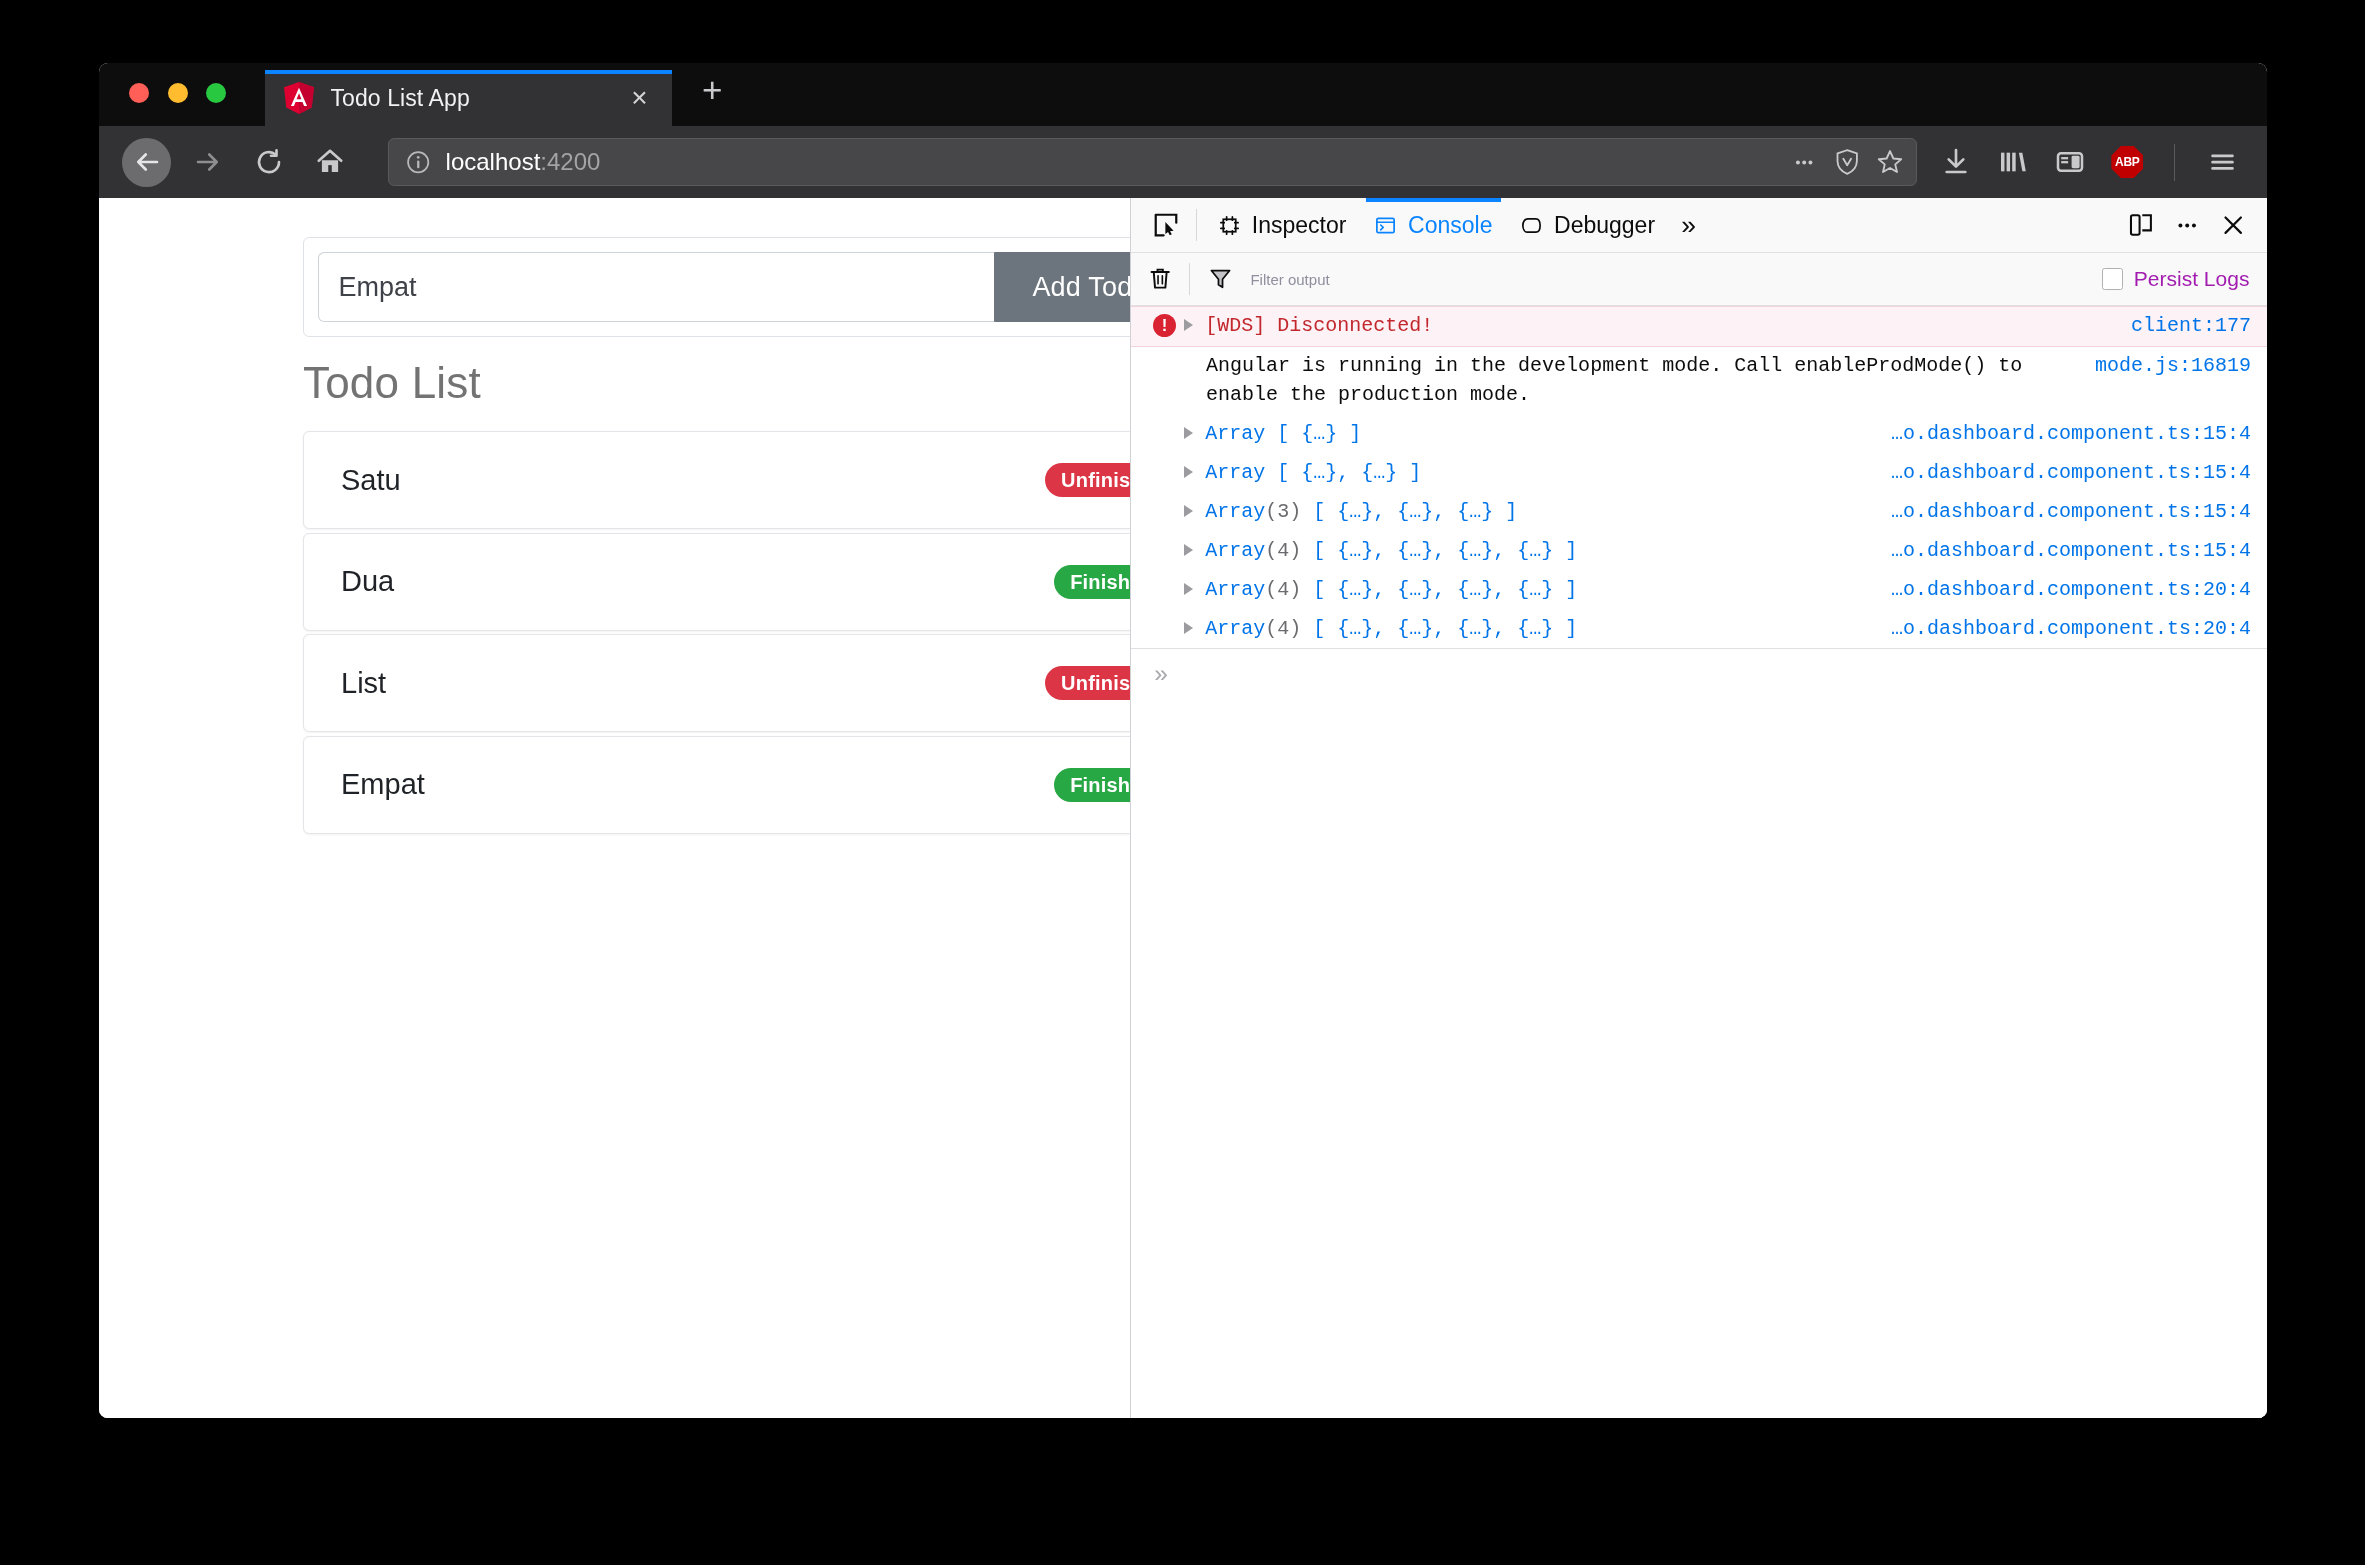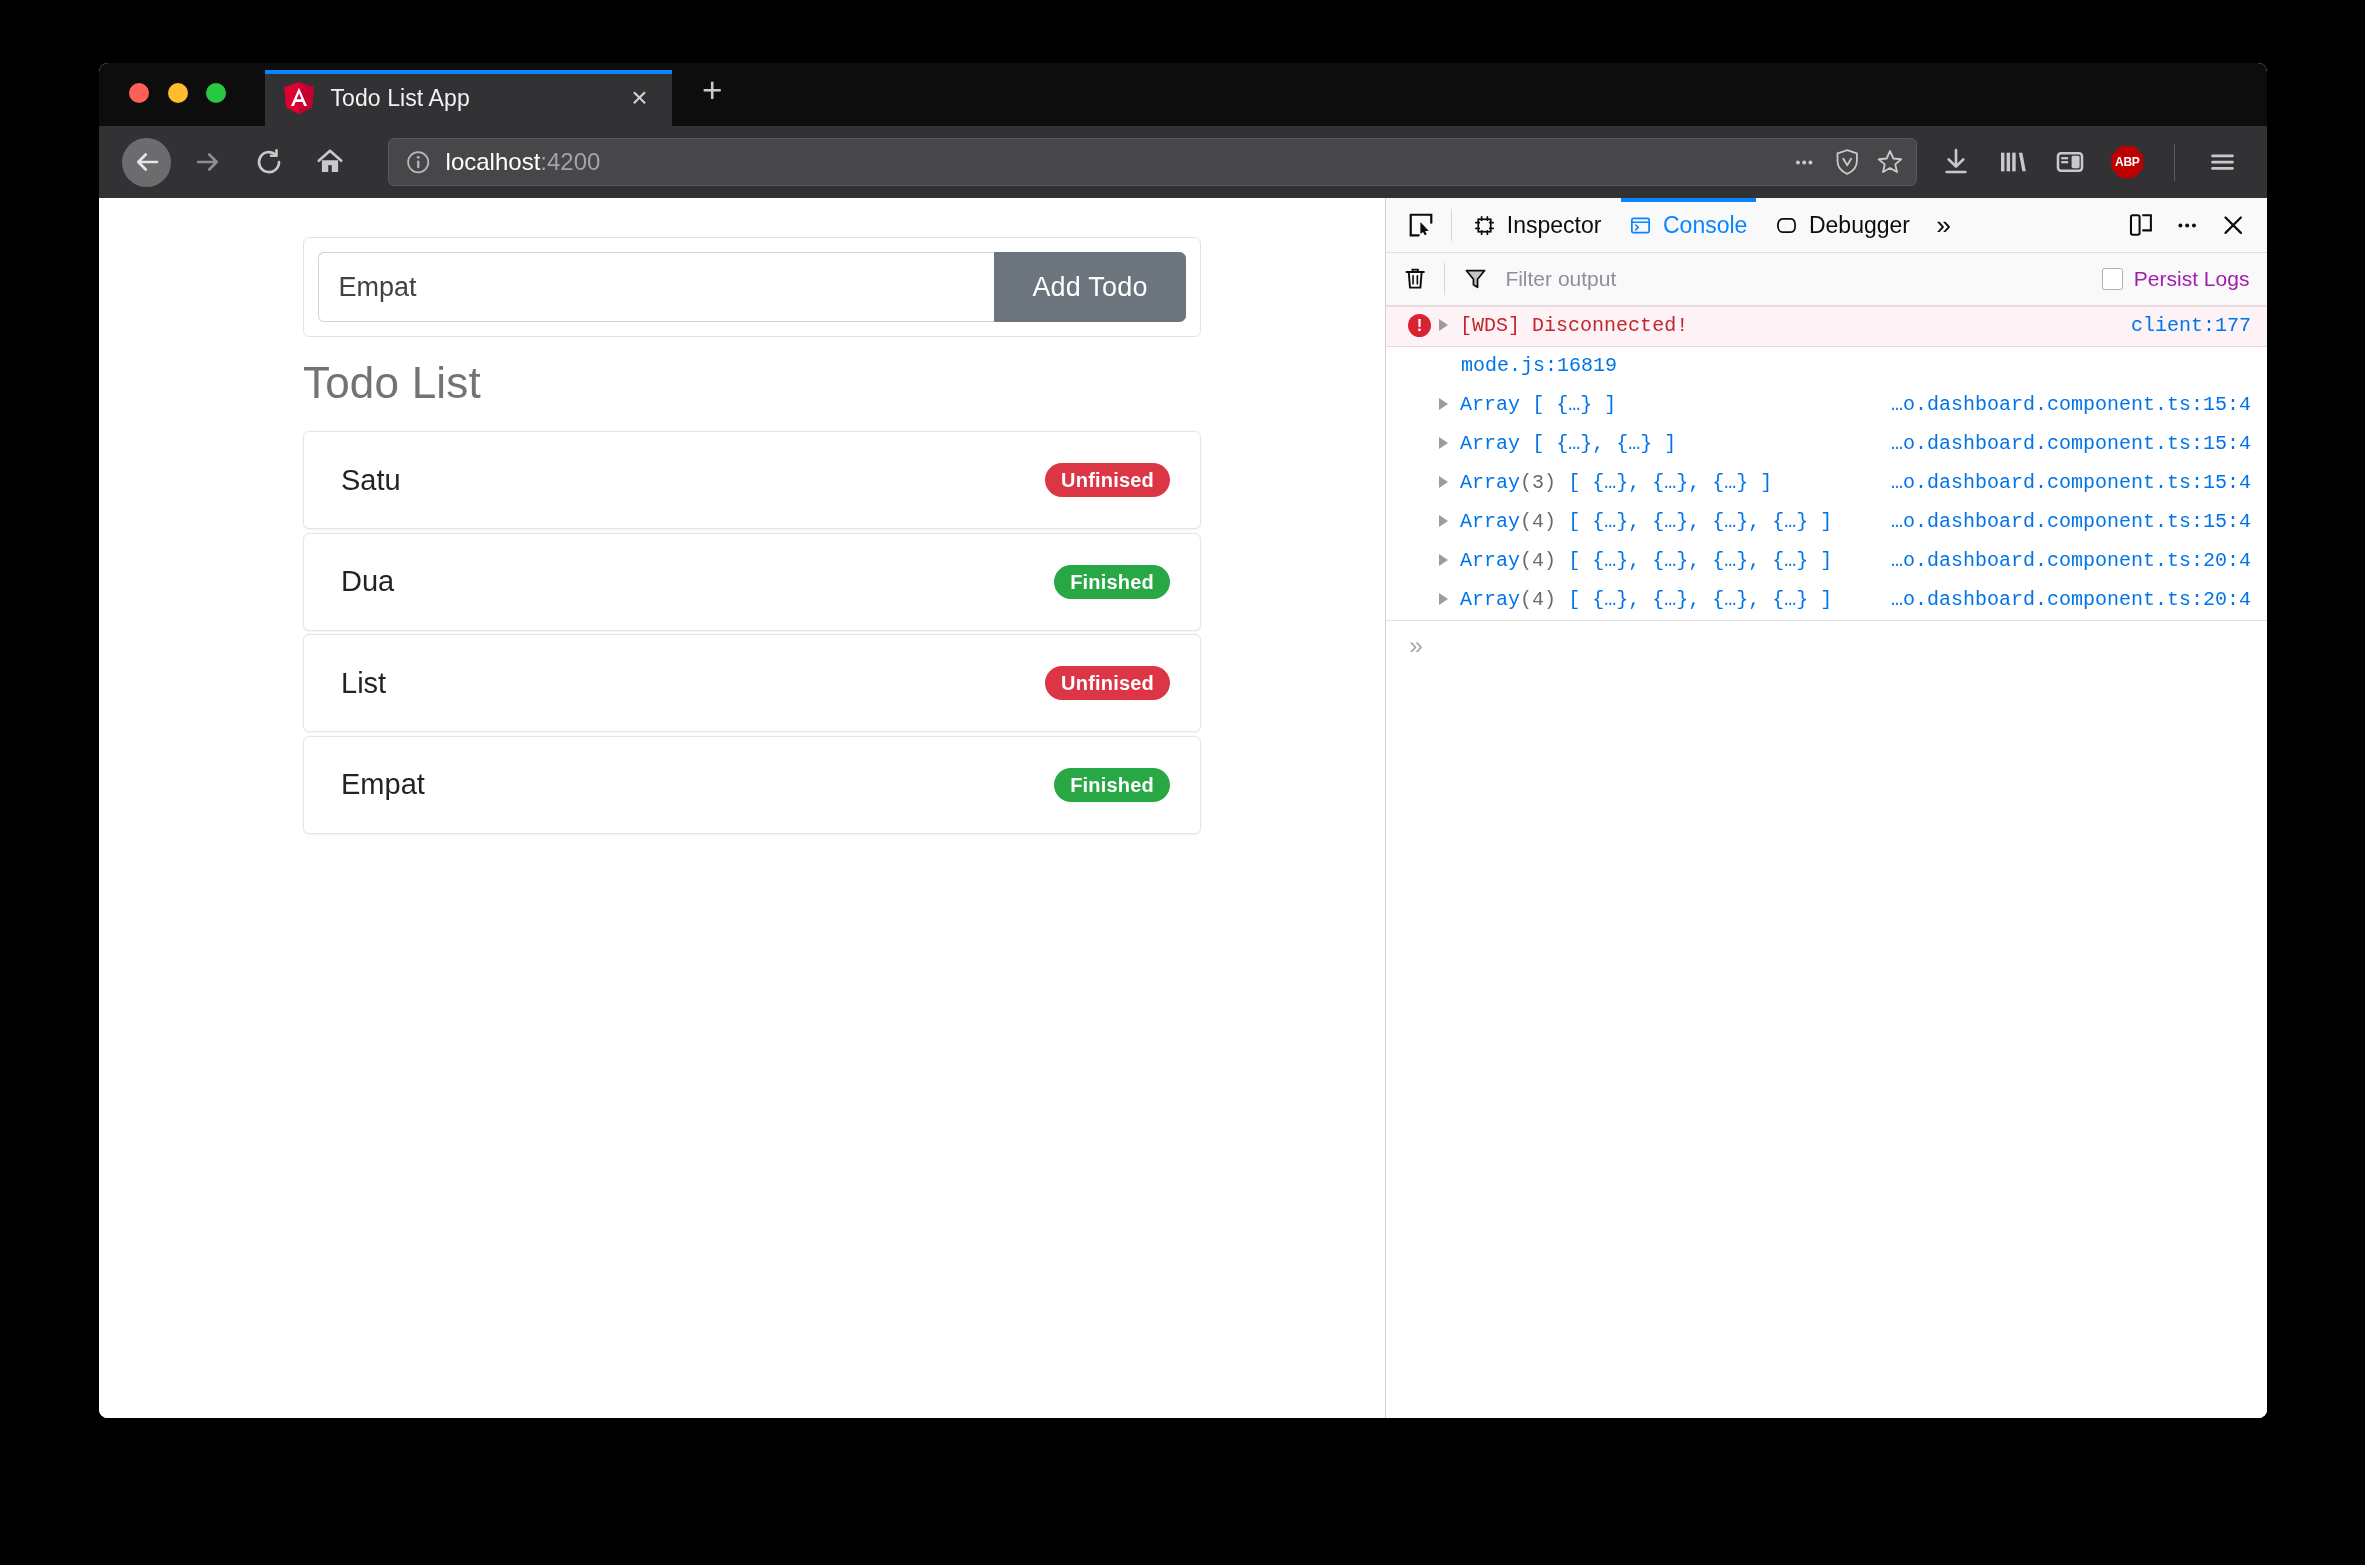--- a/index.html
+++ b/index.html
@@ -124,7 +124,7 @@
   }
   .filter-input{
     flex:1 1 auto;margin-left:12.3px;border:none;background:transparent;outline:none;
-    font-size:21px;color:#0c0c0d;font-family:"Liberation Sans",sans-serif;
+    font-size:15px;color:#0c0c0d;font-family:"Liberation Sans",sans-serif;
   }
   .filter-input::placeholder{color:#8f8f9d;}
   .persist{display:flex;align-items:center;gap:10.6px;font-size:21px;color:#a21caf;white-space:nowrap;}

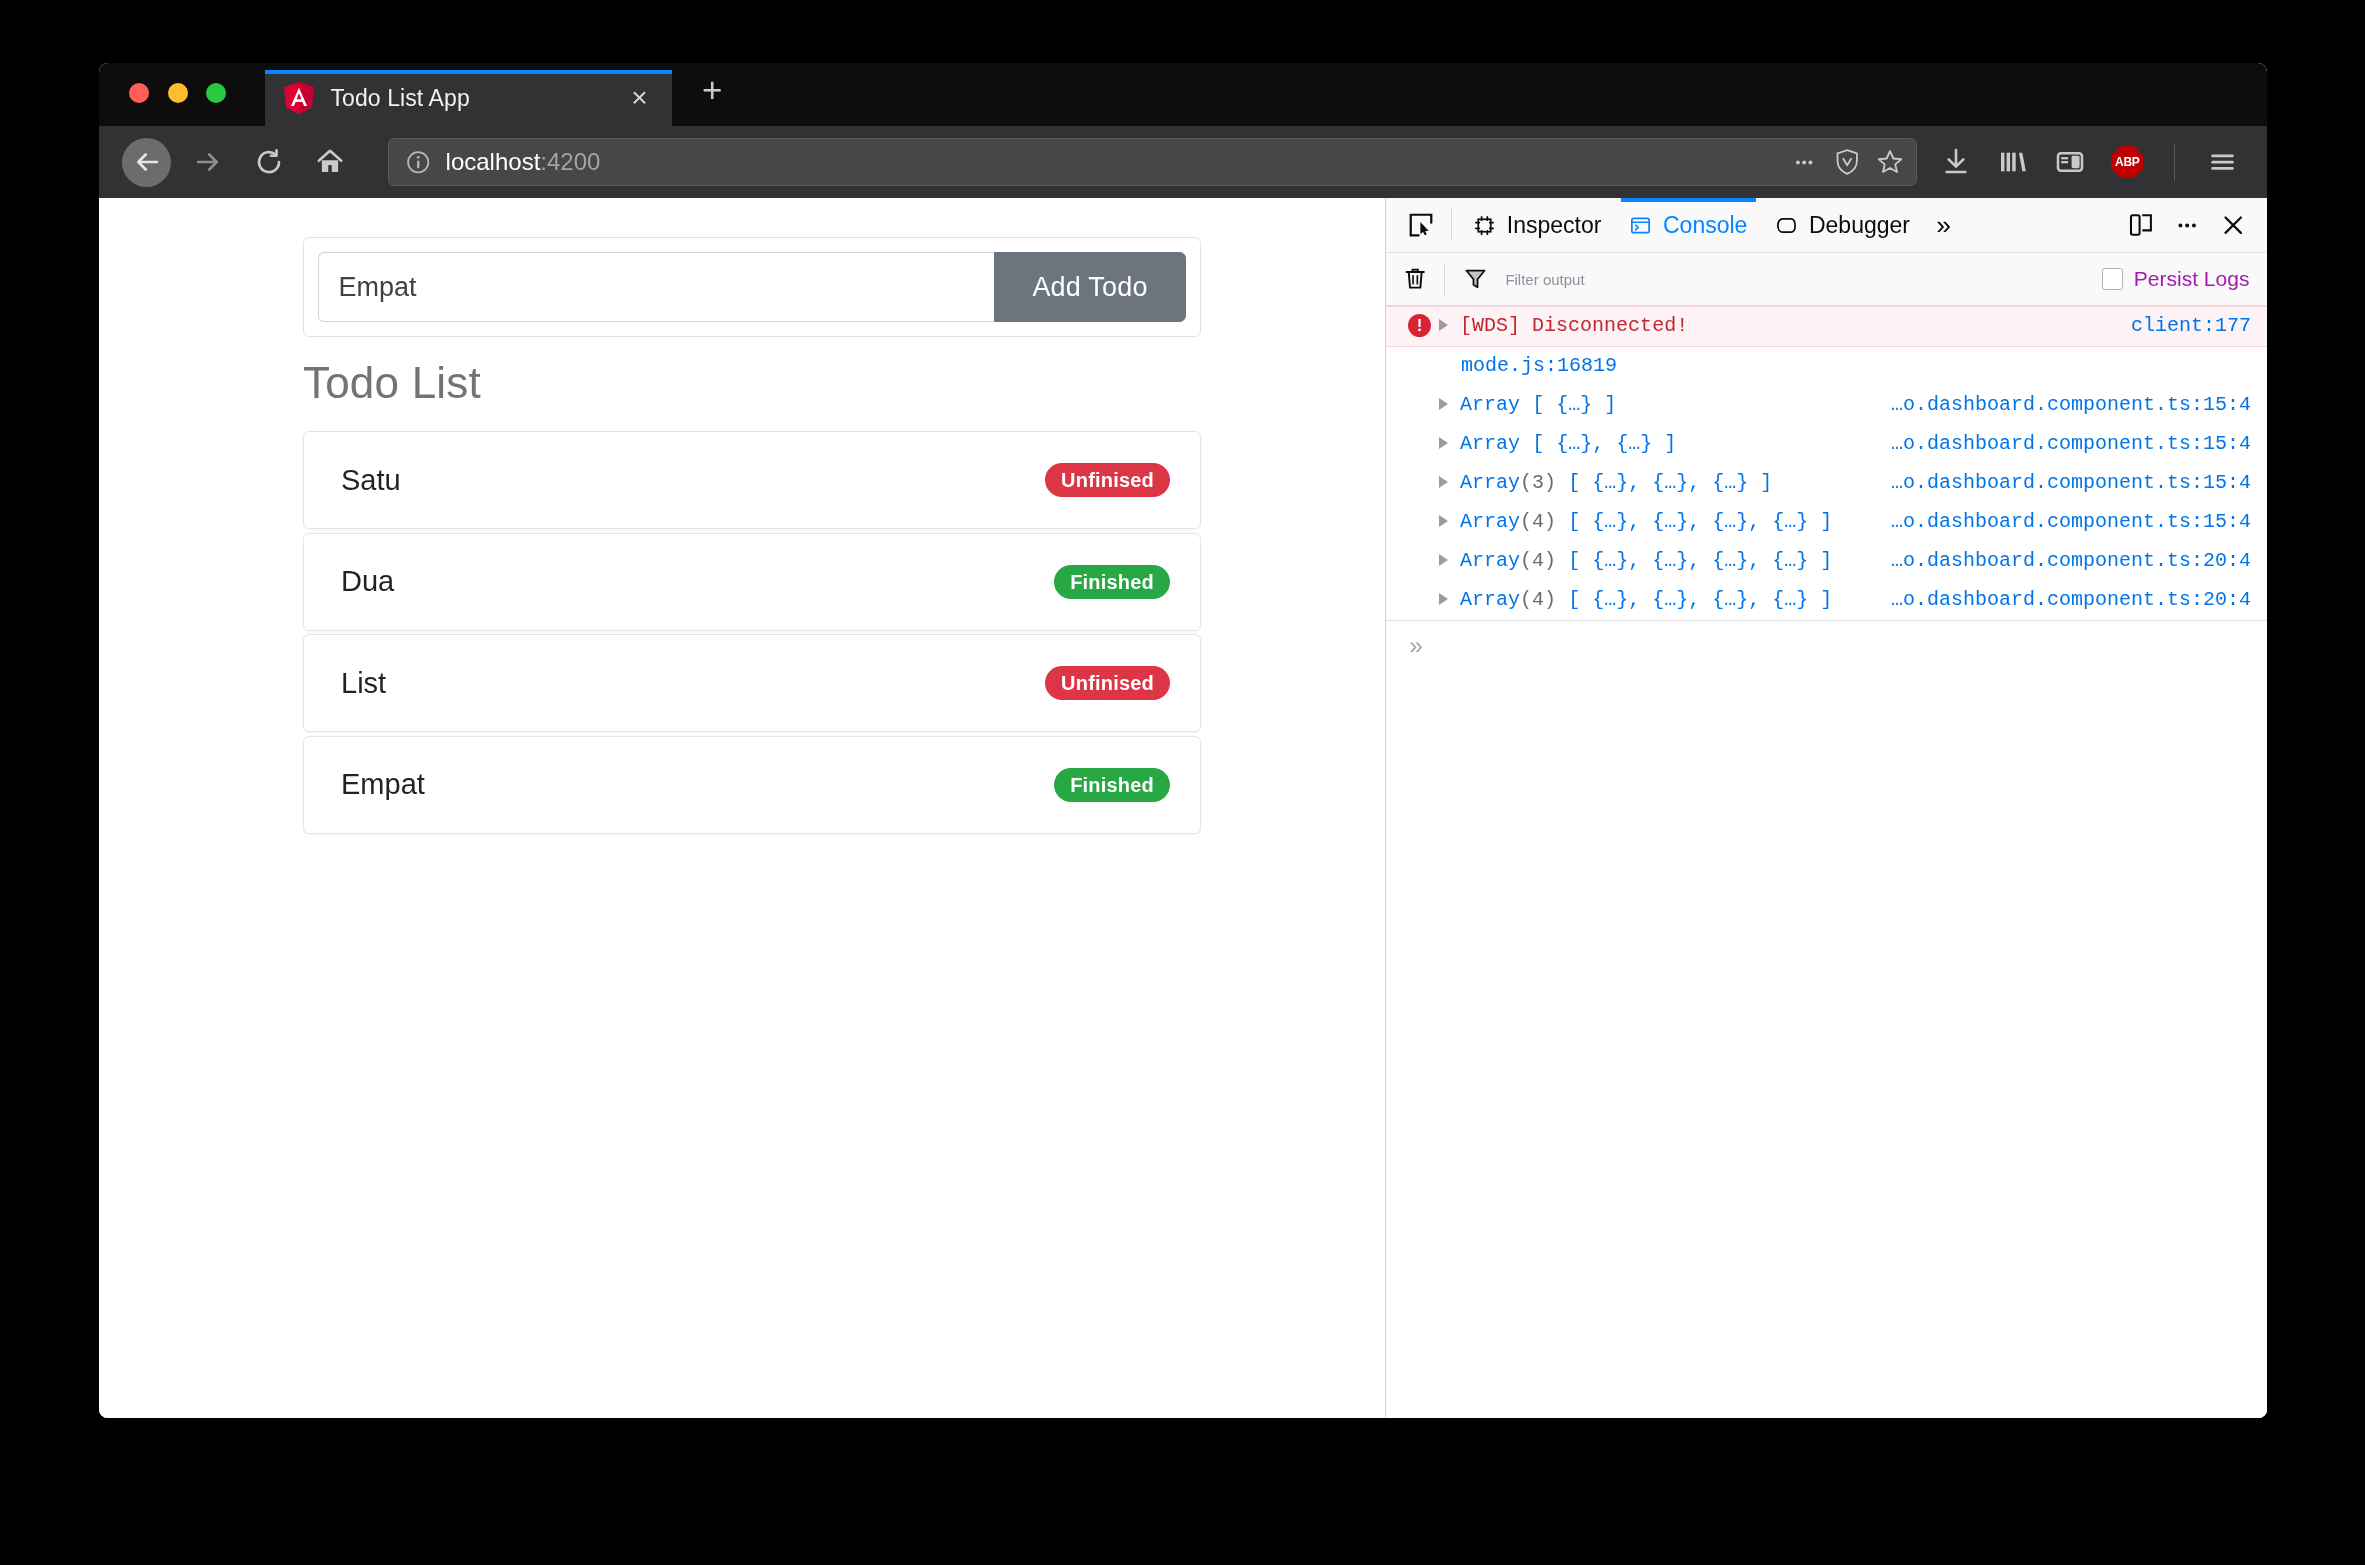--- a/index.html
+++ b/index.html
@@ -384,6 +384,7 @@
             <div class="msg plain">
               <span class="msg-icon"></span>
               <span style="width:24px;flex:0 0 auto"></span>
+              <span class="msg-body">Angular is running in the development mode. Call enableProdMode() to enable the production mode.</span>
               <span class="msg-src">mode.js:16819</span>
             </div>
             <div class="msg plain">

